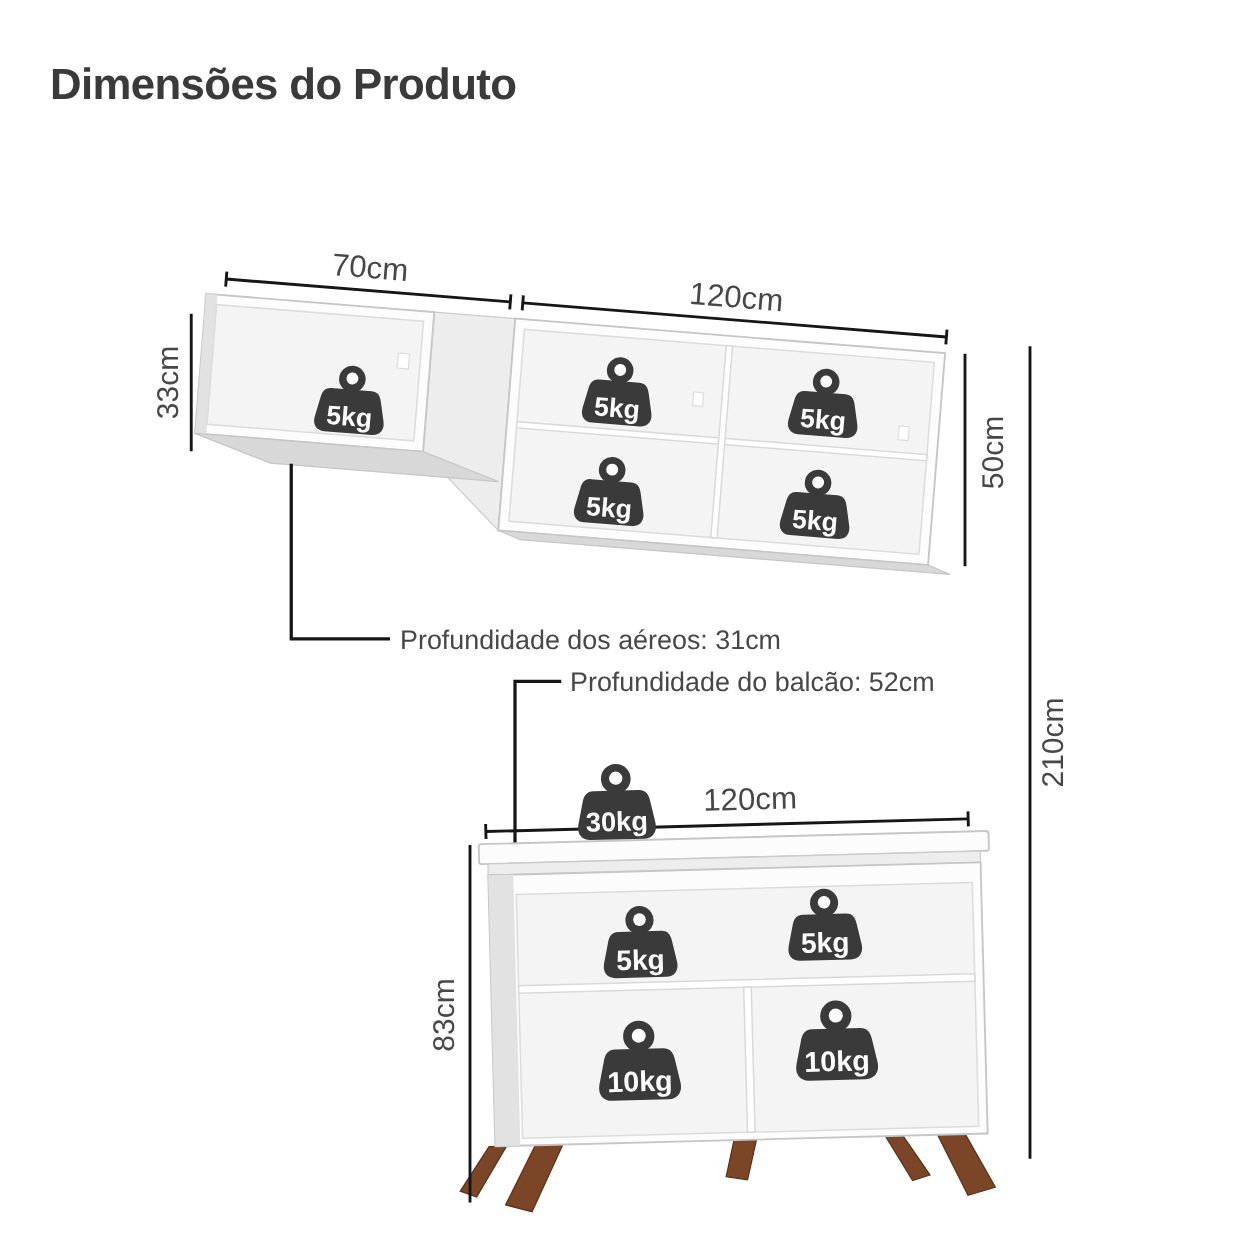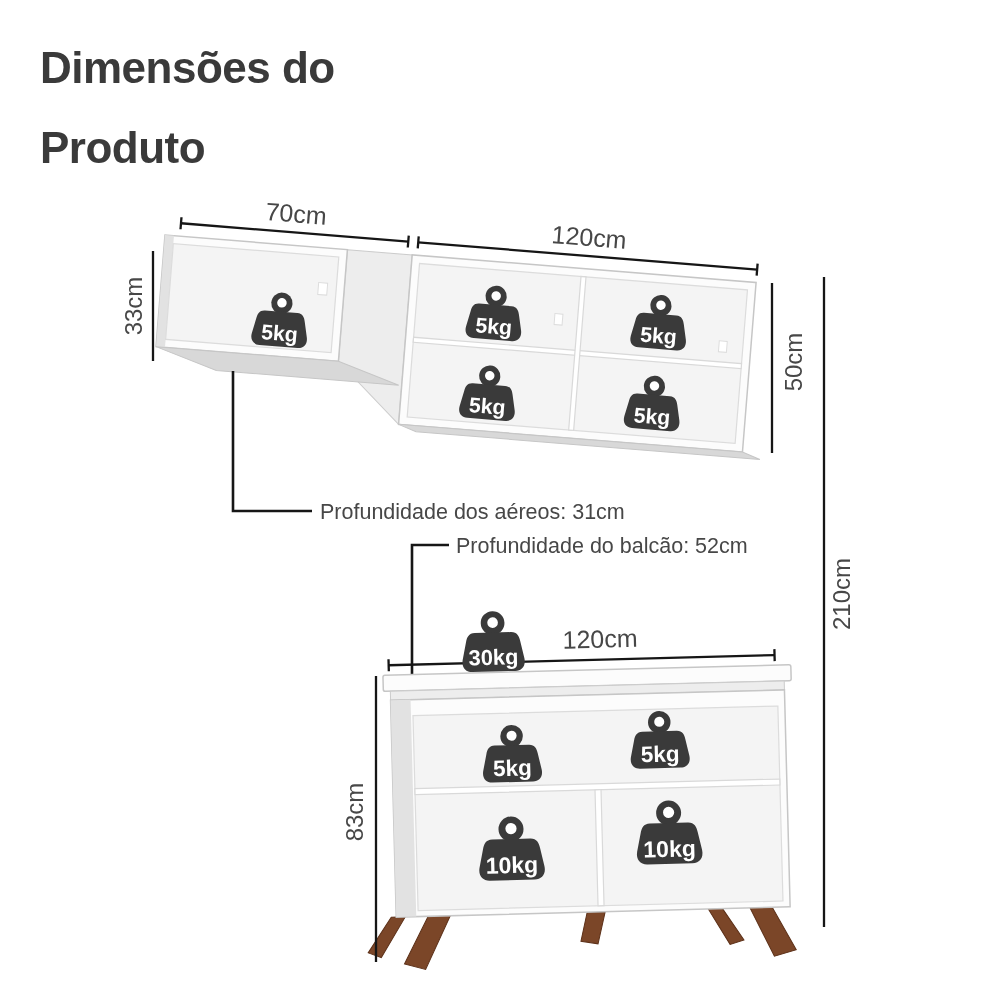--- a/index.html
+++ b/index.html
@@ -6,7 +6,7 @@
   #stage{position:relative;width:1000px;height:1000px;background:#fff;font-family:"Liberation Sans",sans-serif;}
   .title{
     position:absolute;left:40px;top:28px;width:450px;
-    font-size:44px;font-weight:bold;line-height:80px;letter-spacing:-0.5px;
+    font-size:35px;font-weight:bold;line-height:80px;letter-spacing:-0.5px;
     color:var(--text-dark,#3a3a3a);
   }
   svg text{font-family:"Liberation Sans",sans-serif;}

